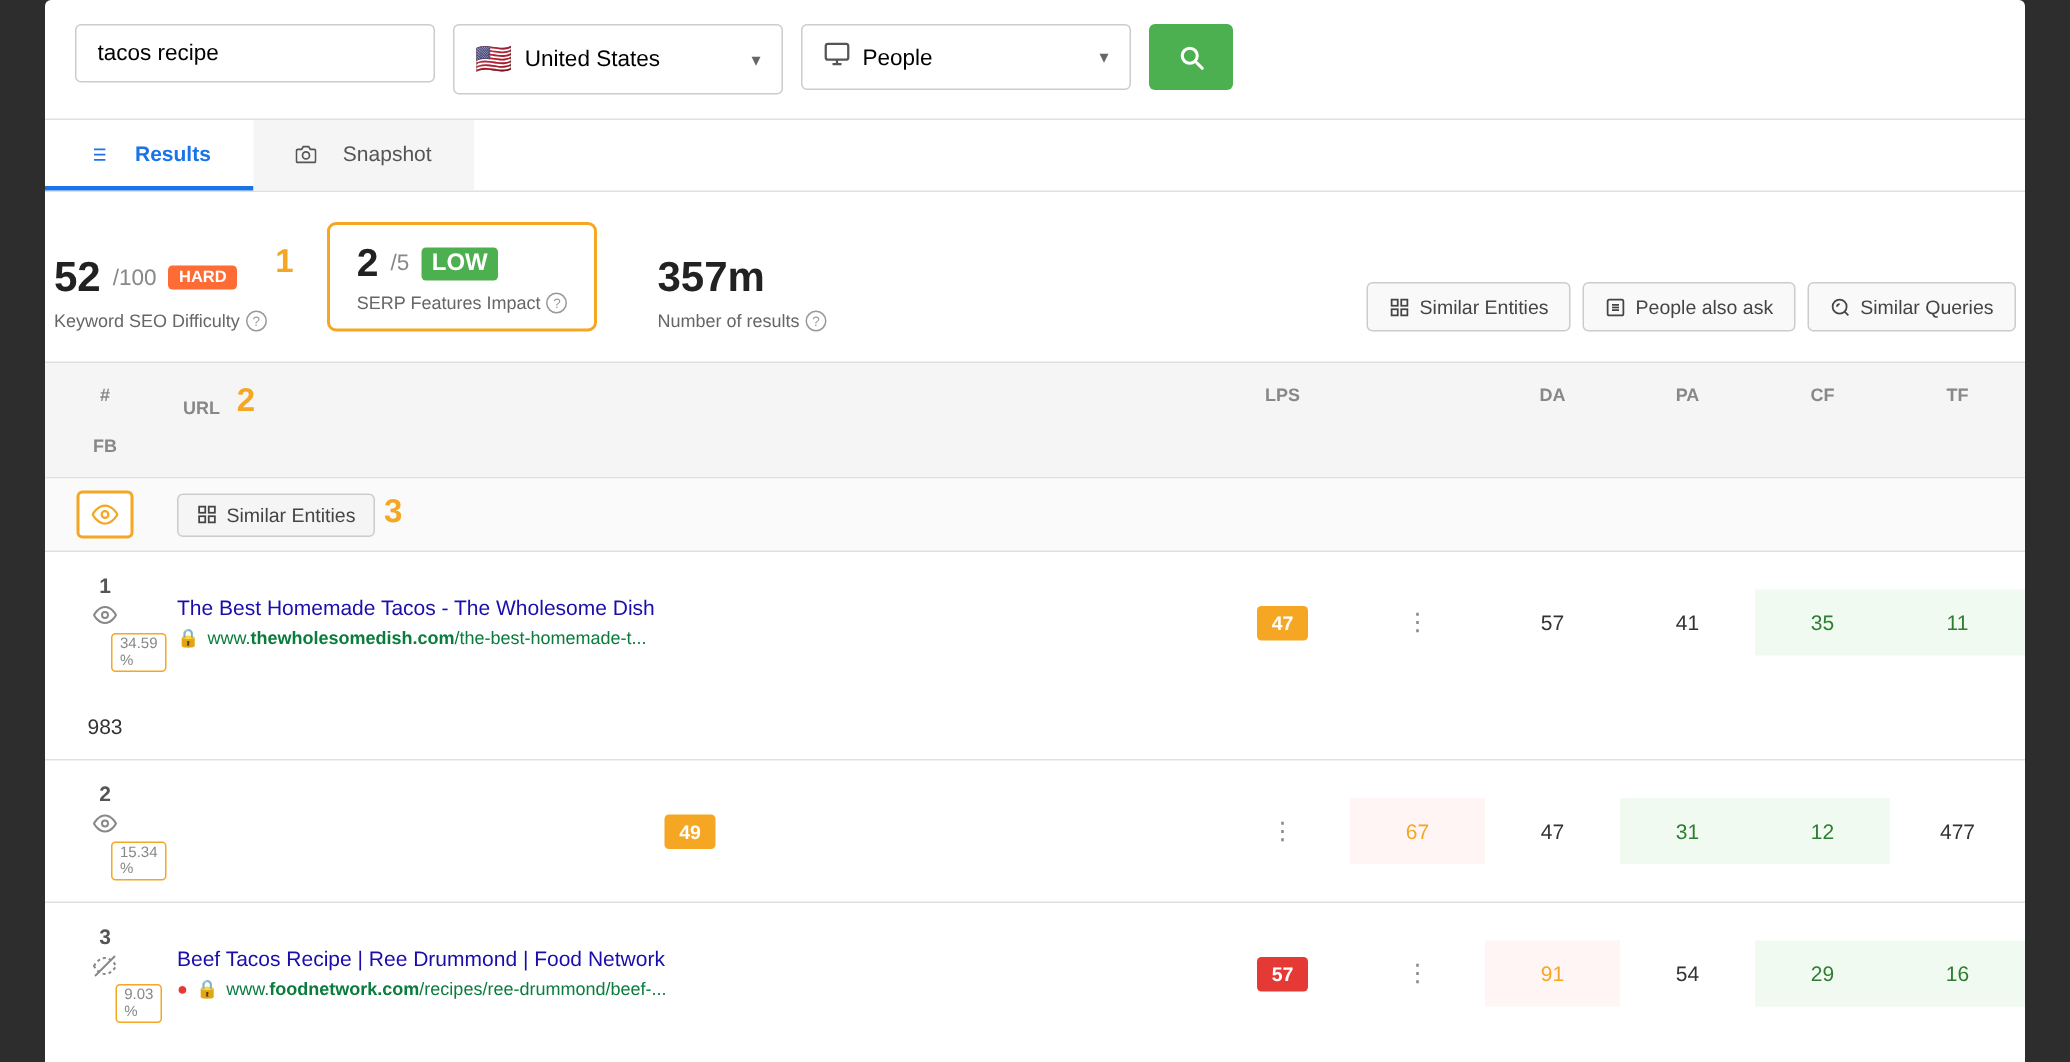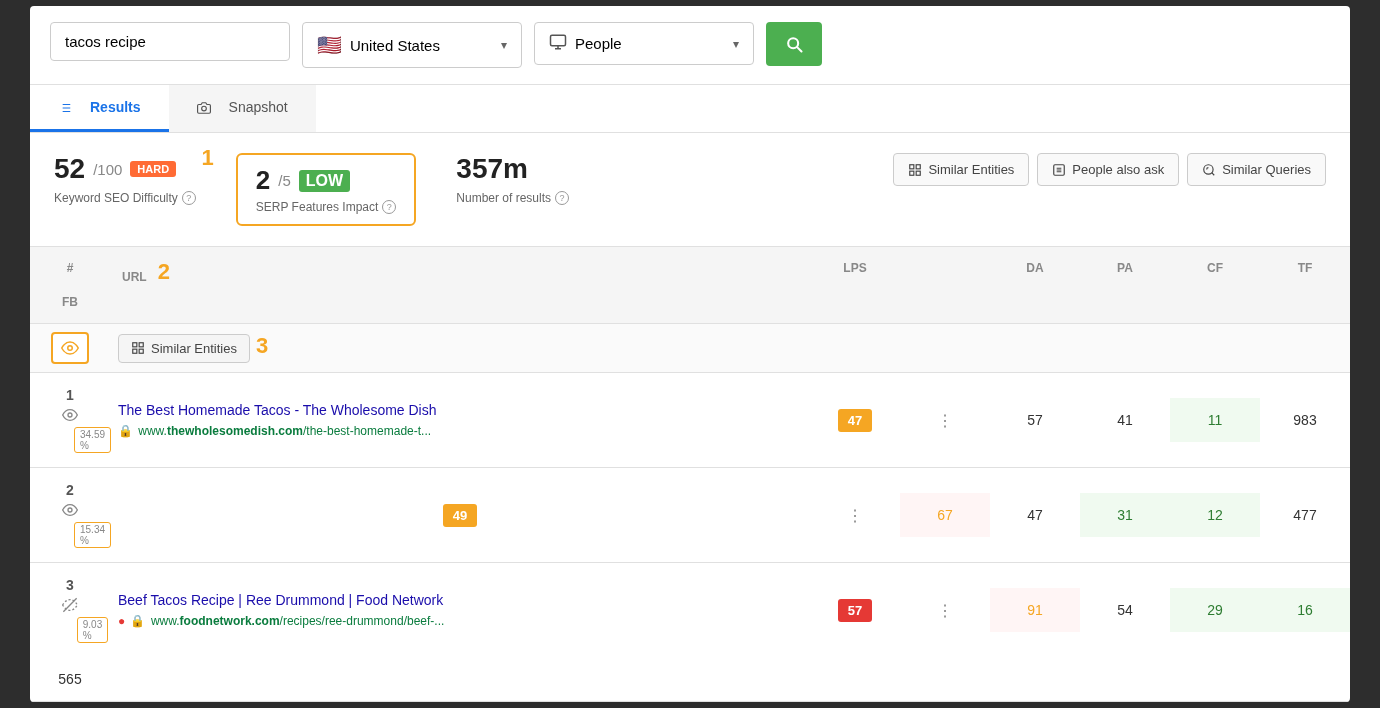--- a/index.html
+++ b/index.html
@@ -20,7 +20,7 @@
     .tab.active { background: #fff; color: #1a73e8; border-bottom: 3px solid #1a73e8; font-weight: 600; }
     
     
-    .stats-row { display: flex; align-items: flex-start; padding: 20px 24px; gap: 40px; border-bottom: 1px solid #e0e0e0; }
+    .stats-row { display: flex; align-items: flex-end; padding: 20px 6px; gap: 40px; border-bottom: 1px solid #e0e0e0; }
     .stat-block { display: flex; flex-direction: column; gap: 6px; }
     .stat-value { font-size: 28px; font-weight: 700; color: #222; display: flex; align-items: center; gap: 8px; }
     .stat-label { font-size: 12px; color: #666; display: flex; align-items: center; gap: 4px; }

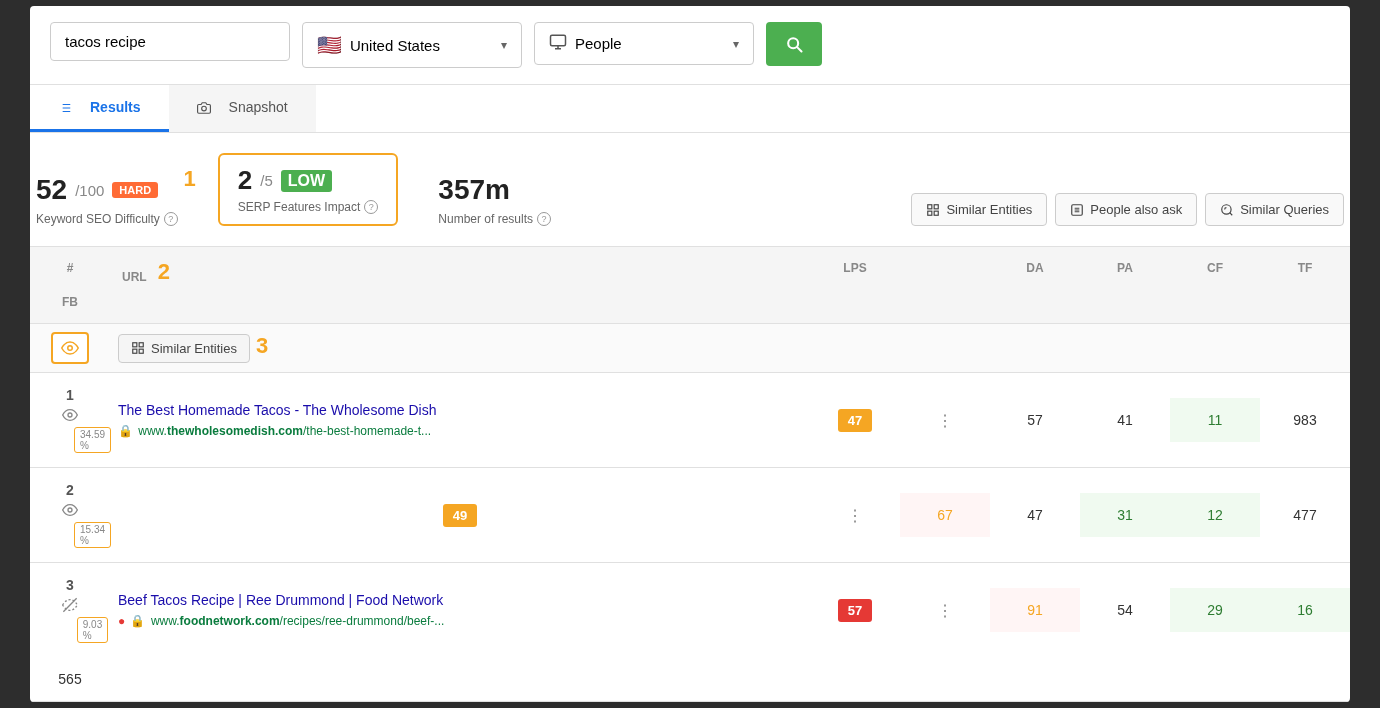--- a/index.html
+++ b/index.html
@@ -258,6 +258,7 @@
       </div>
       <div class="cell">57</div>
       <div class="cell">41</div>
+      <div class="cell cell-green-bg cell-green">35</div>
       <div class="cell cell-green-bg cell-green">11</div>
       <div class="cell">983</div>
     </div>

